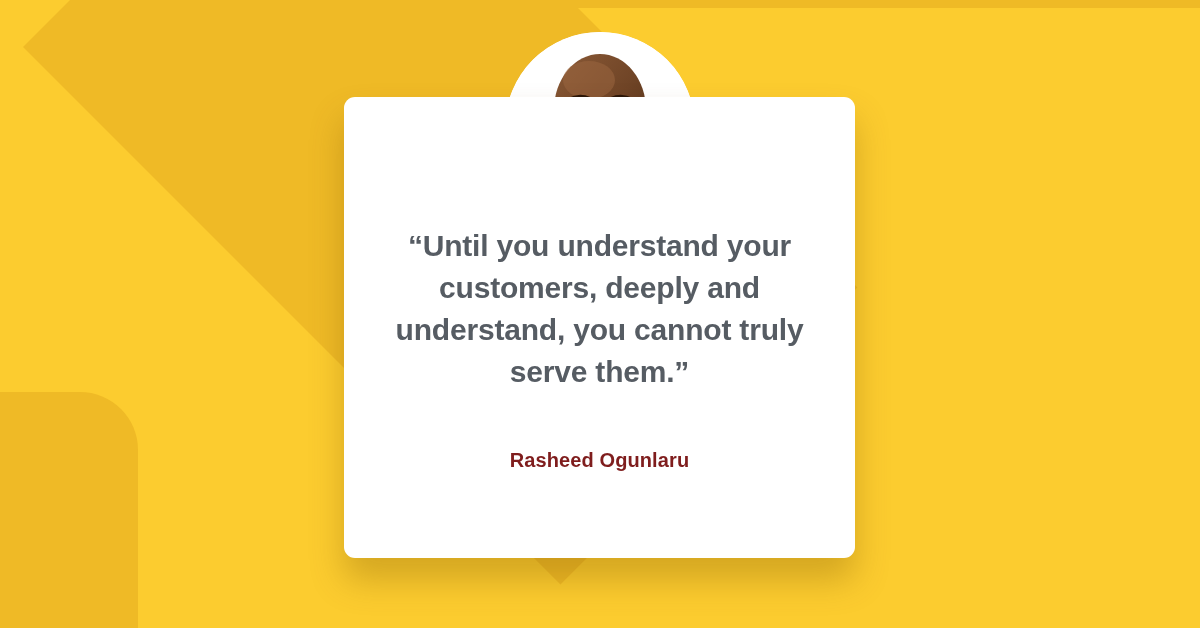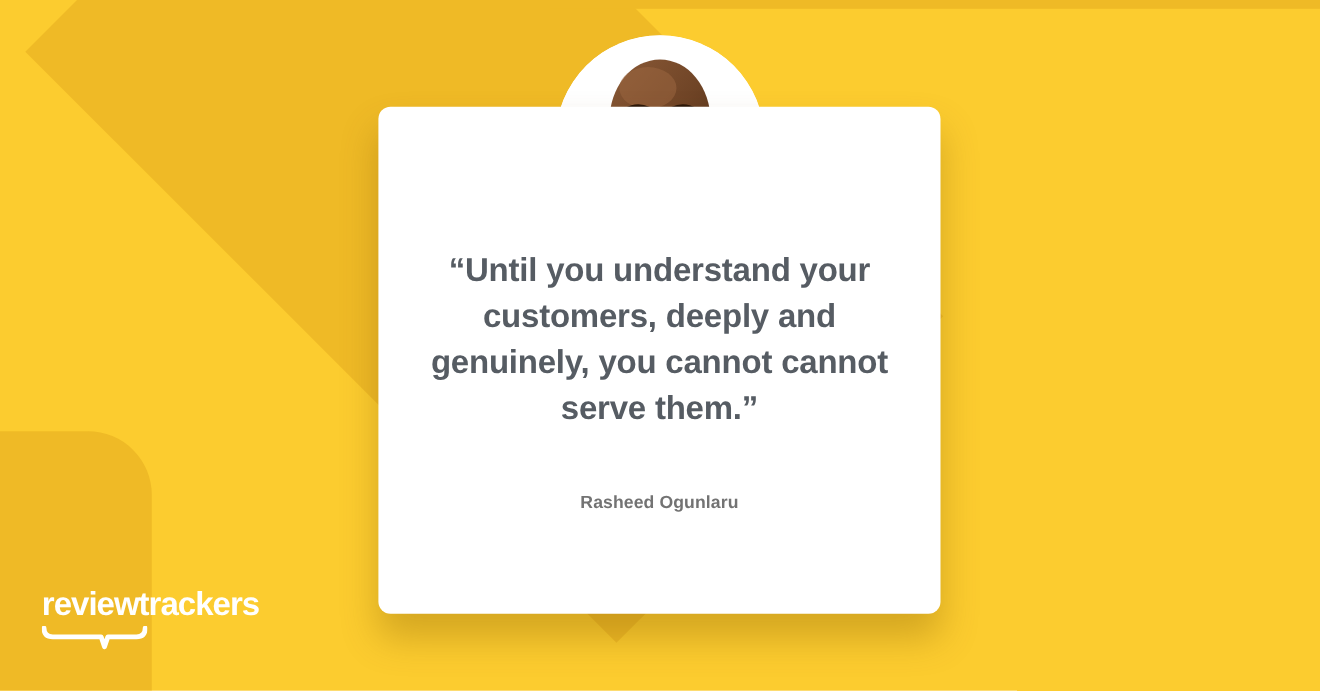--- a/index.html
+++ b/index.html
@@ -203,7 +203,7 @@
   </div>
 
   <div class="quote-card">
-    <div class="quote-text">“Until you understand your customers, deeply and genuinely, you cannot cannot serve them.”</div>
+    <div class="quote-text">“Until you understand your customers, deeply and understand, you cannot truly serve them.”</div>
 
     <div class="attrib">
       <div class="attrib-name">Rasheed Ogunlaru</div>

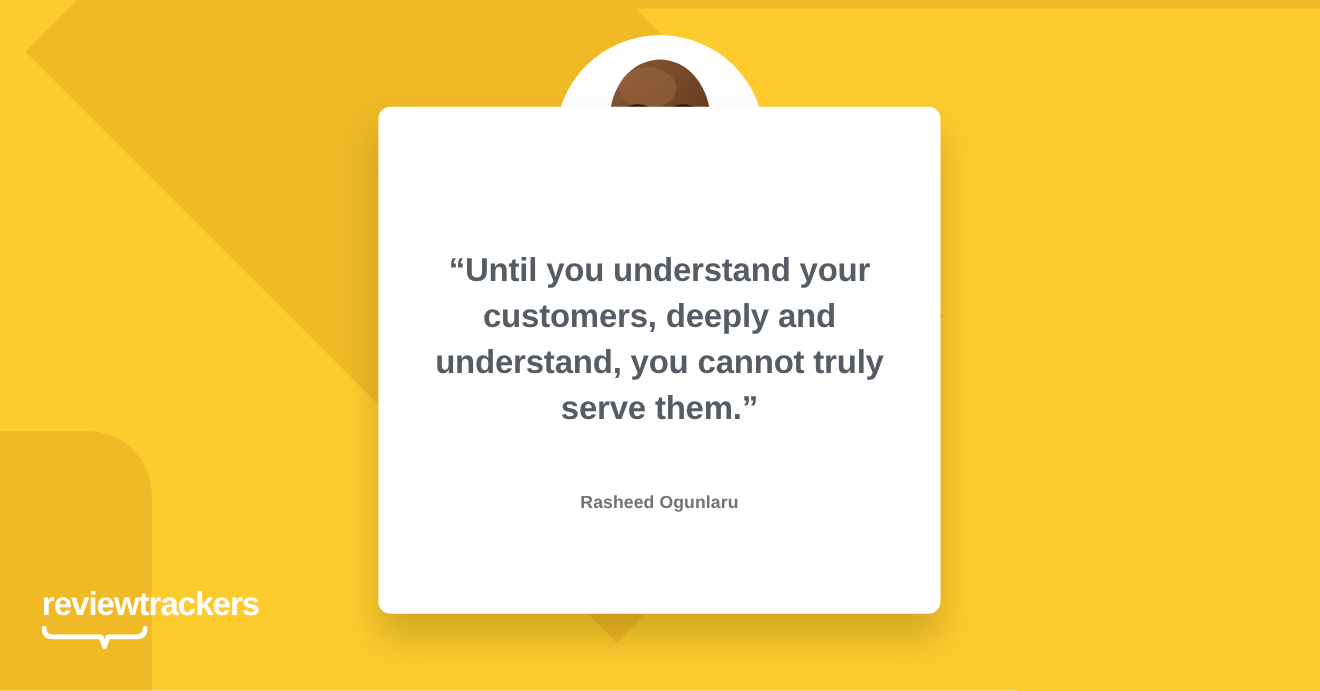--- a/index.html
+++ b/index.html
@@ -96,9 +96,9 @@
     text-align:center;
   }
   .attrib-name {
-    font-size:16px;
+    font-size:20px;
     font-weight:bold;
-    color:#737373;
+    color:#7f1d1d;
     letter-spacing:0.1px;
   }
   .attrib-role {

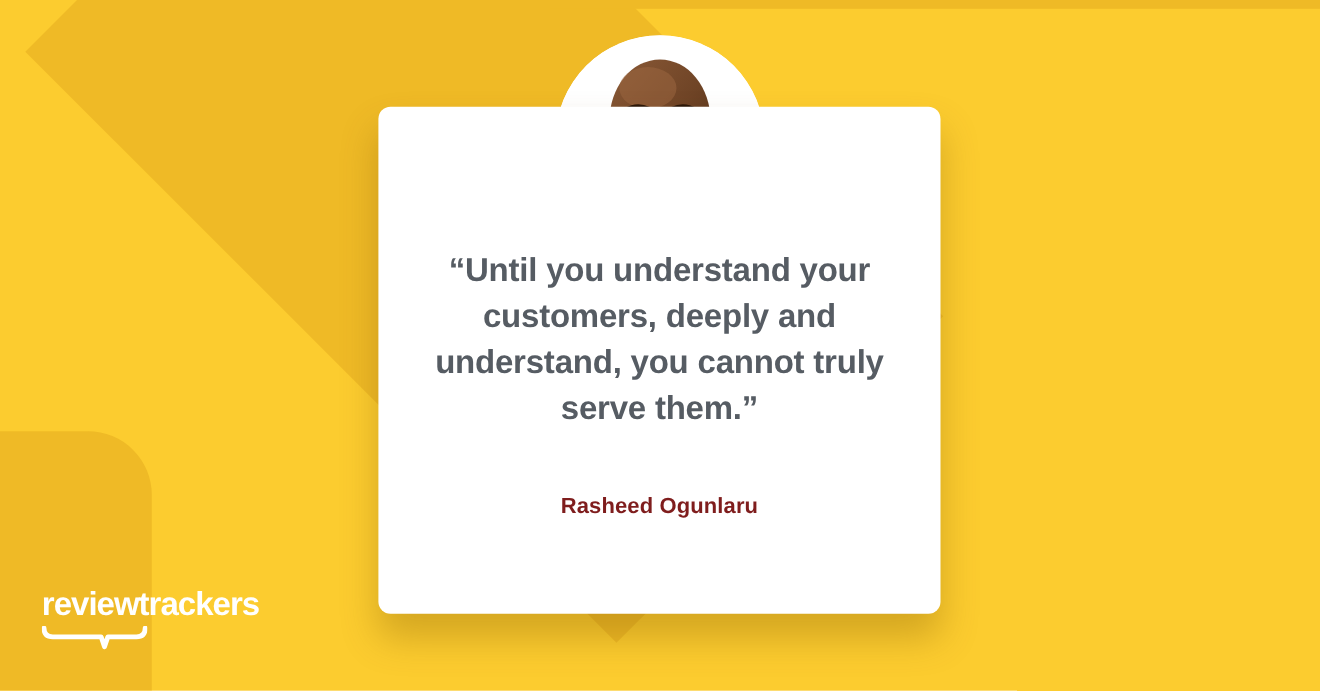--- a/index.html
+++ b/index.html
@@ -210,12 +210,6 @@
     </div>
   </div>
 
-  <div class="logo">
-    <div class="logo-word">reviewtrackers</div>
-    <svg class="logo-swoosh" viewBox="0 0 96 22" xmlns="http://www.w3.org/2000/svg">
-      <path d="M2 2 Q2 10 10 10 L54 10 L57 19 L60 10 L86 10 Q94 10 94 2" fill="none" stroke="#FFFFFF" stroke-width="4.4" stroke-linecap="round" stroke-linejoin="round"></path>
-    </svg>
-  </div>
 
 </div>
 

